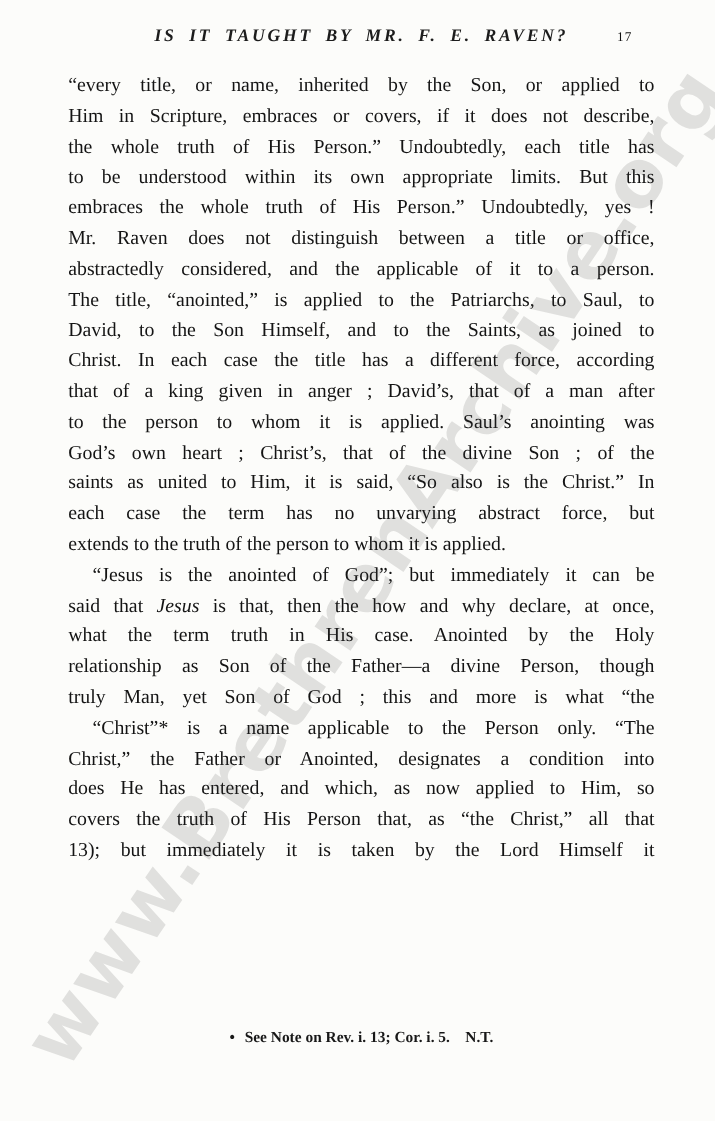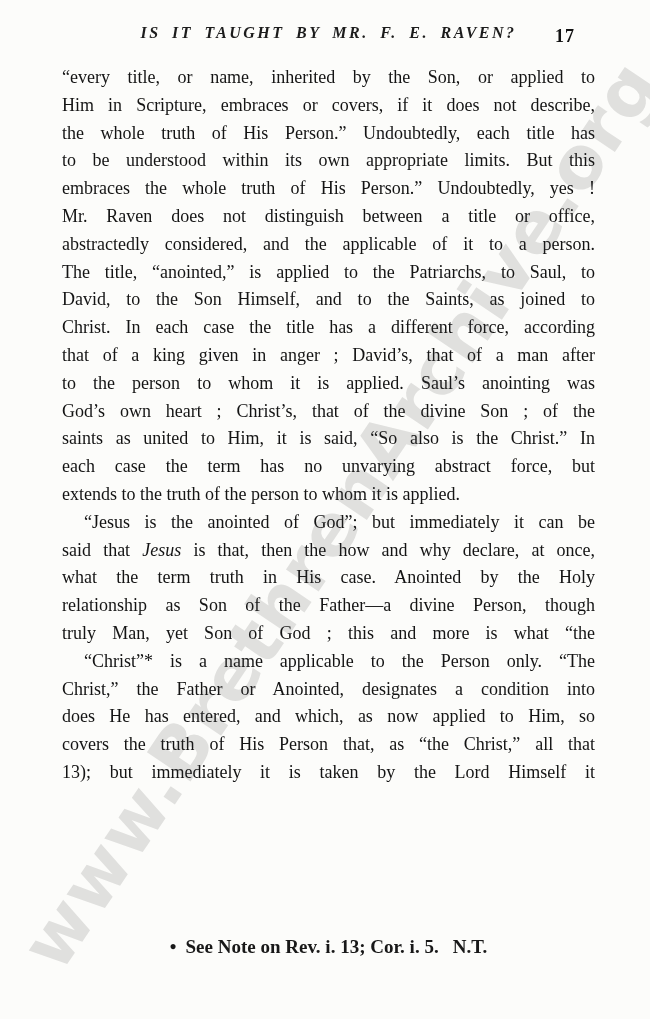--- a/index.html
+++ b/index.html
@@ -33,8 +33,8 @@
   .page-number {
     position: absolute;
     right: 20px; top: 2px;
-    font-weight: 700;
-    font-size: 18px;
+    font-weight: 400;
+    font-size: 12px;
     letter-spacing: 1px;
     color: #111;
   }

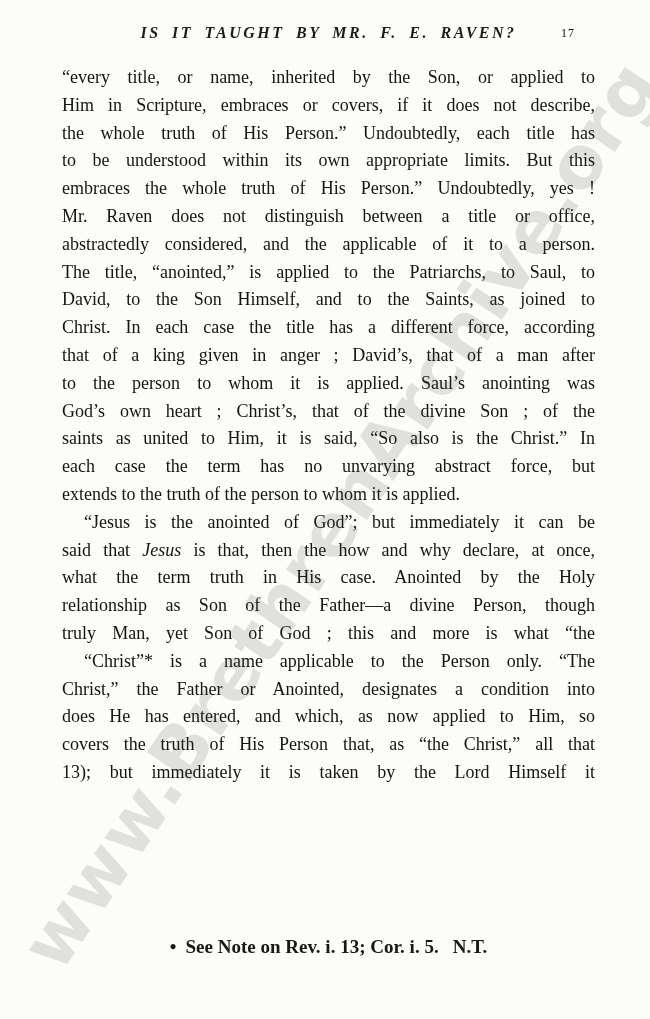--- a/index.html
+++ b/index.html
@@ -60,7 +60,7 @@
     top: 936px; left: 62px;
     width: 533px;
     text-align: center;
-    font-size: 19px;
+    font-size: 14px;
     font-weight: 600;
     color: #181818;
   }

